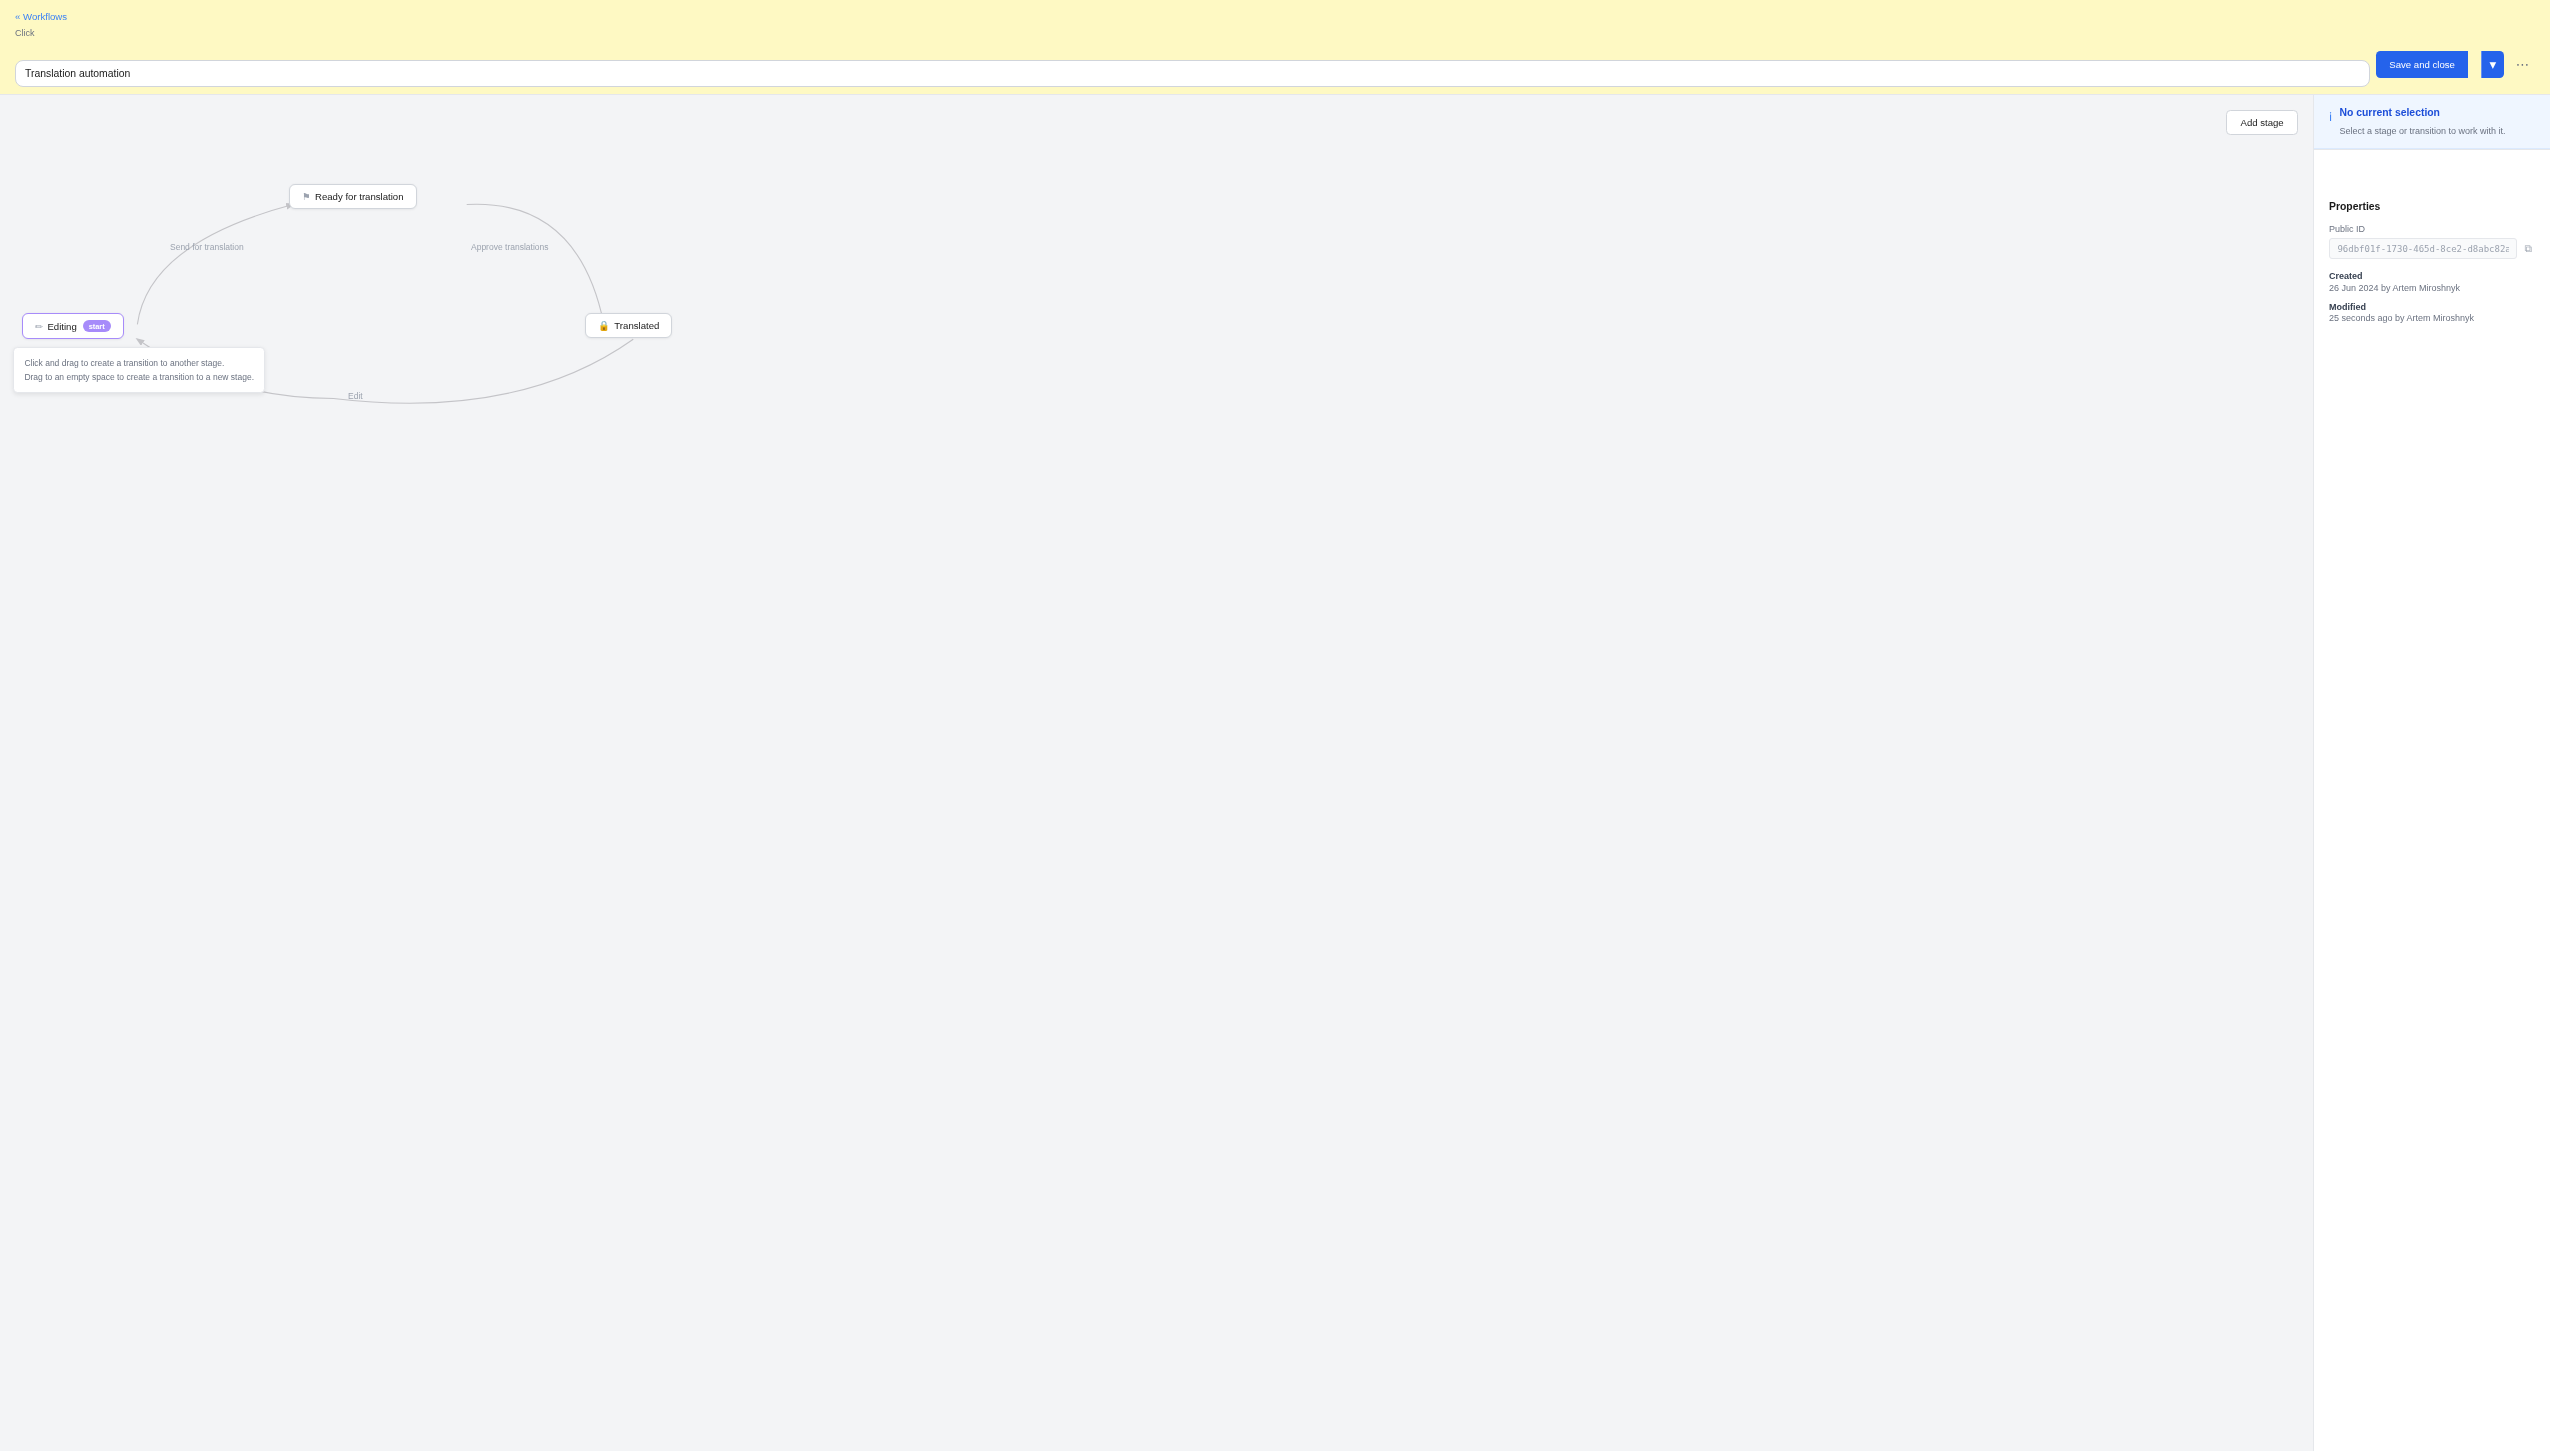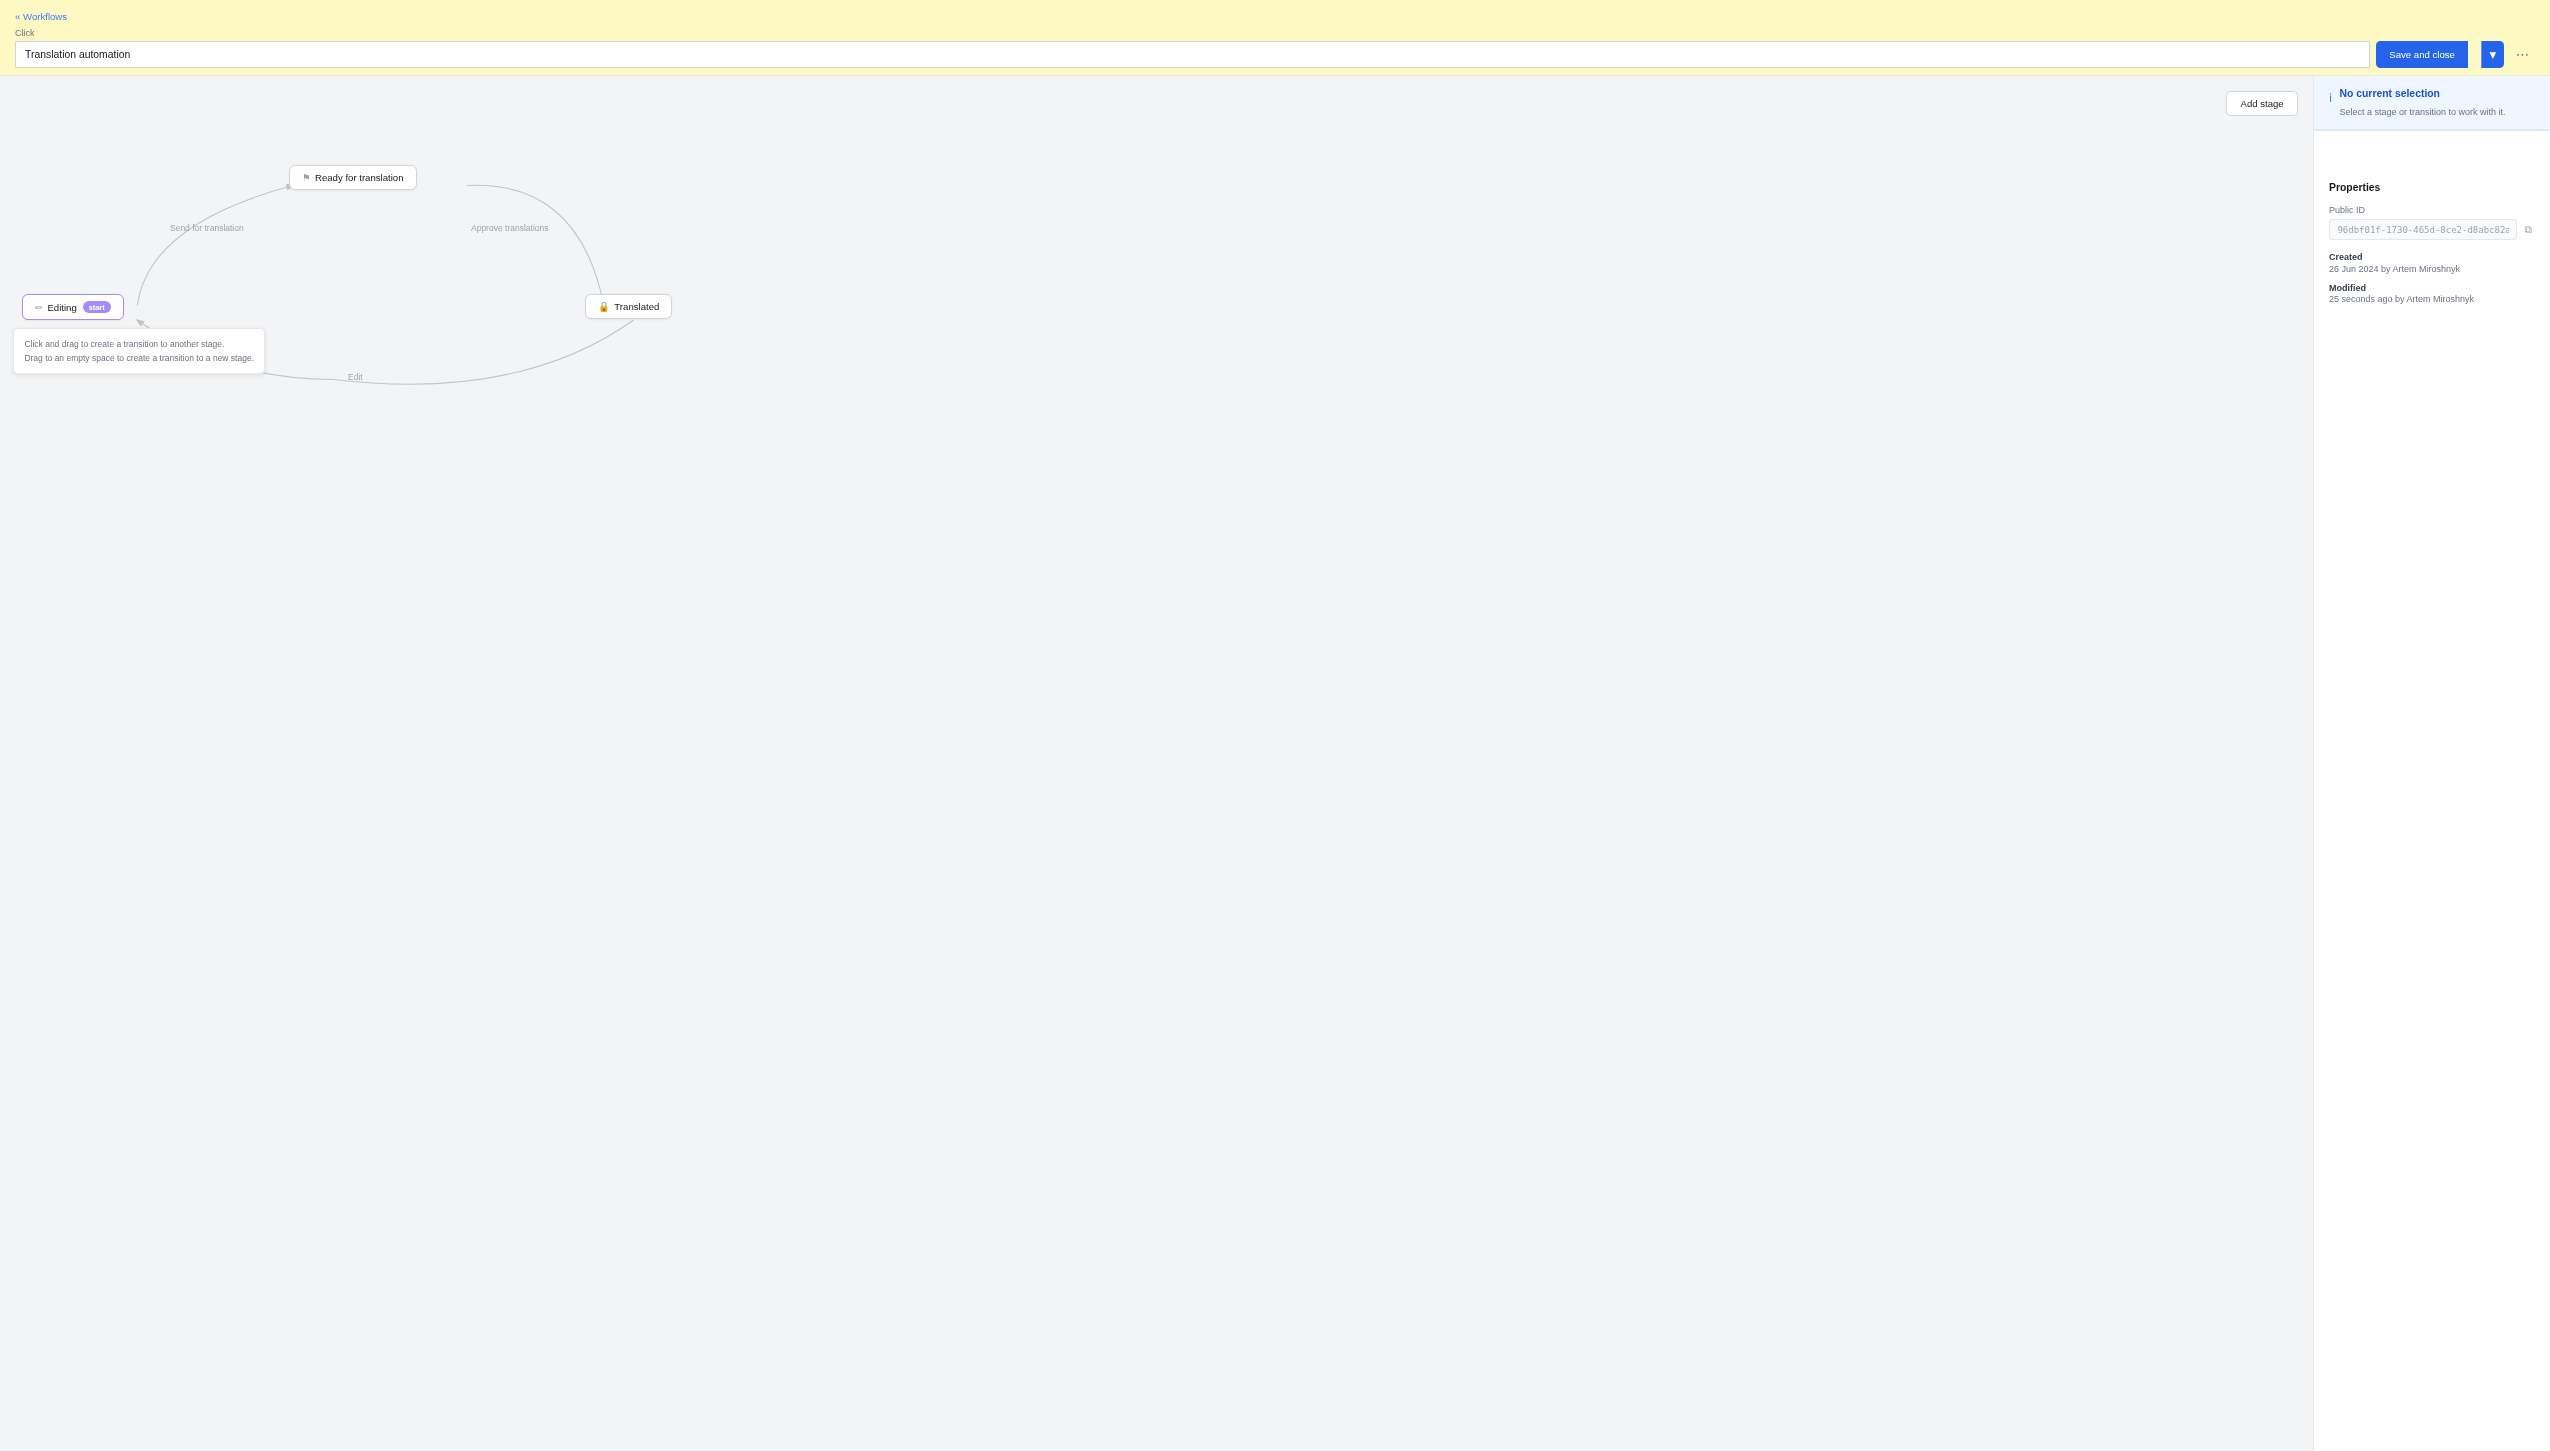--- a/index.html
+++ b/index.html
@@ -34,11 +34,12 @@
       flex: 1;
       height: 27px;
       border: 0.7px solid #d1d5db;
-      border-radius: 1px;
+      border-radius: 8px;
       padding: 0 9px;
       font-size: 10.4px;
       color: #1a1a1a;
       outline: none;
+      margin-top: 19px;
     }
     .save-btn-group {
       display: flex;

